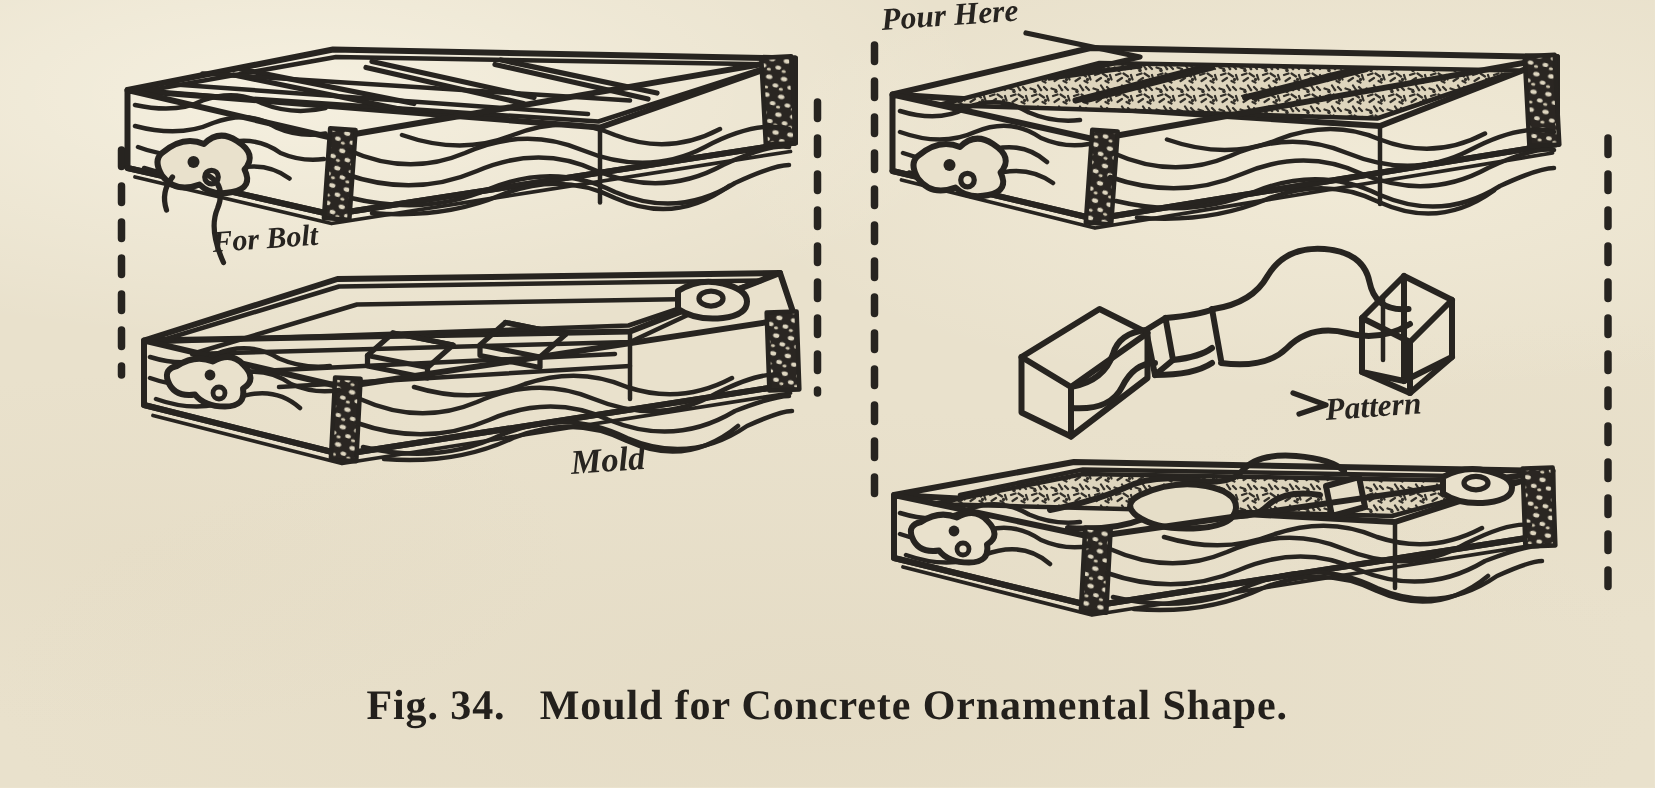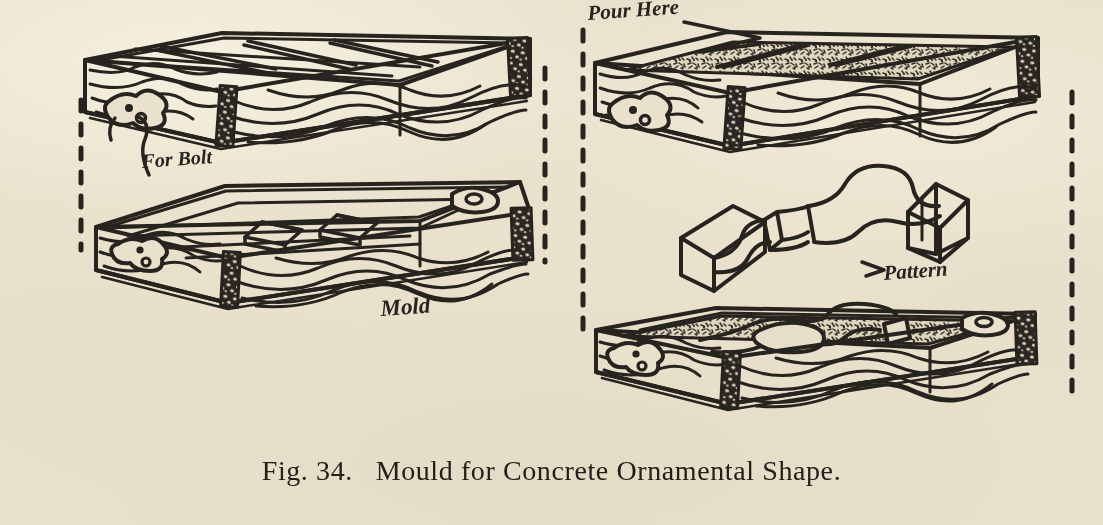--- a/index.html
+++ b/index.html
@@ -42,7 +42,7 @@
     width: 1103px;
     text-align: center;
     font-family: "Liberation Serif", serif;
-    font-weight: normal;
+    font-weight: bold;
     font-size: 28px;
     letter-spacing: 0.6px;
     color: #23201c;

